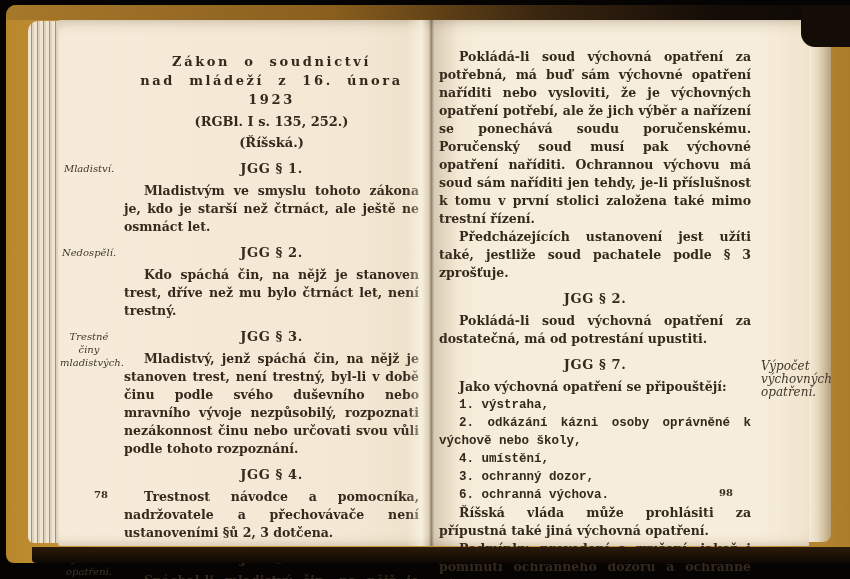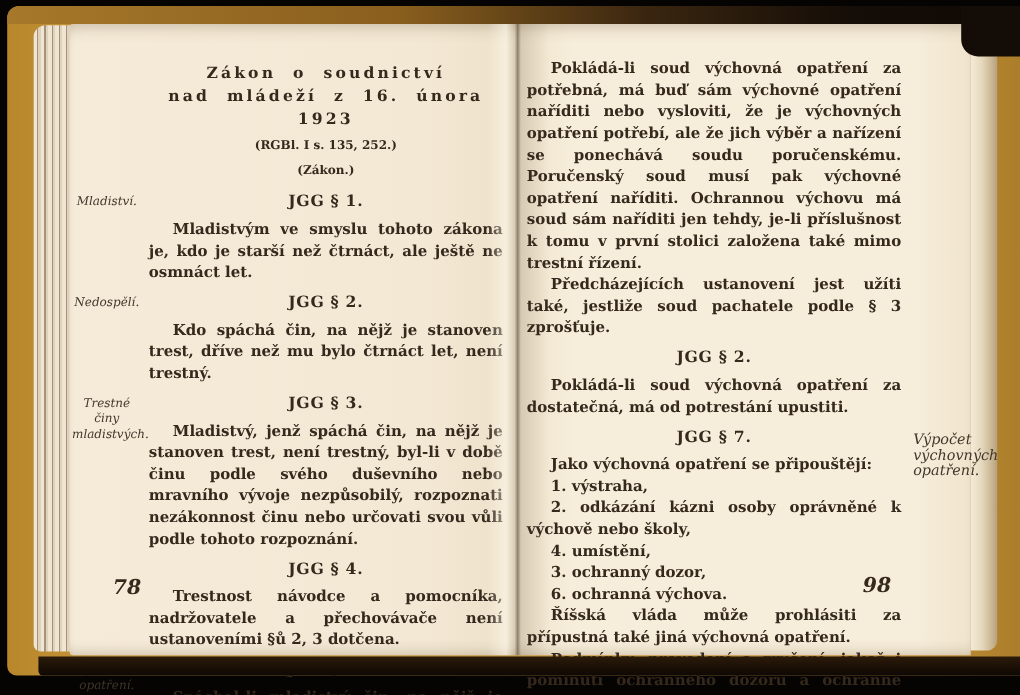--- a/index.html
+++ b/index.html
@@ -82,7 +82,7 @@
     color: #35291d; font-weight: 700; font-size: 12.5px; line-height: 18px;
   }
   .title { text-align: center; font-size: 13px; letter-spacing: 2.6px; word-spacing: 7px; line-height: 19px; }
-  .ref { text-align: center; font-size: 10px; margin-top: 4px; line-height: 18px; }
+  .ref { text-align: center; font-size: 13px; margin-top: 4px; line-height: 18px; }
   .vytah { margin-top: 3px; }
   .sec { position: relative; margin-top: 8px; }
   .shead { margin: 3px 0 4px; text-align: center; font-size: 13px; letter-spacing: 0.6px; font-weight: 700; }

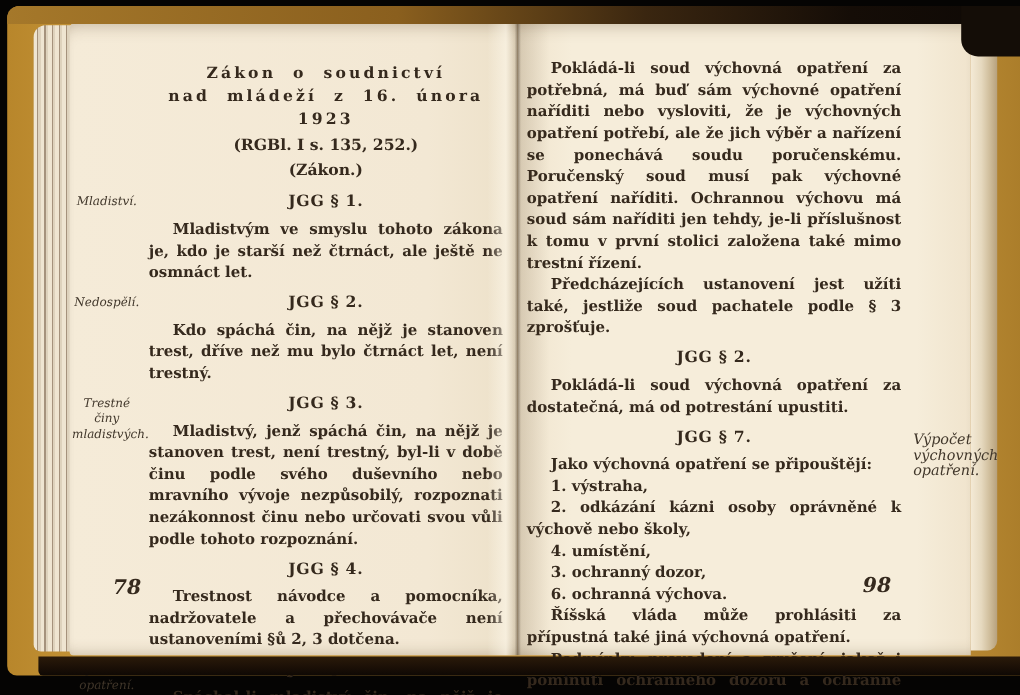--- a/index.html
+++ b/index.html
@@ -116,7 +116,7 @@
         <div class="title">Zákon o soudnictví</div>
         <div class="title">nad mládeží z 16. února 1923</div>
         <div class="ref">(RGBl. I s. 135, 252.)</div>
-        <div class="ref vytah">(Zákon.)</div>
+        <div class="ref vytah">(Říšská.)</div>
 
         <section class="sec">
           <div class="mnote">Mladiství.</div>

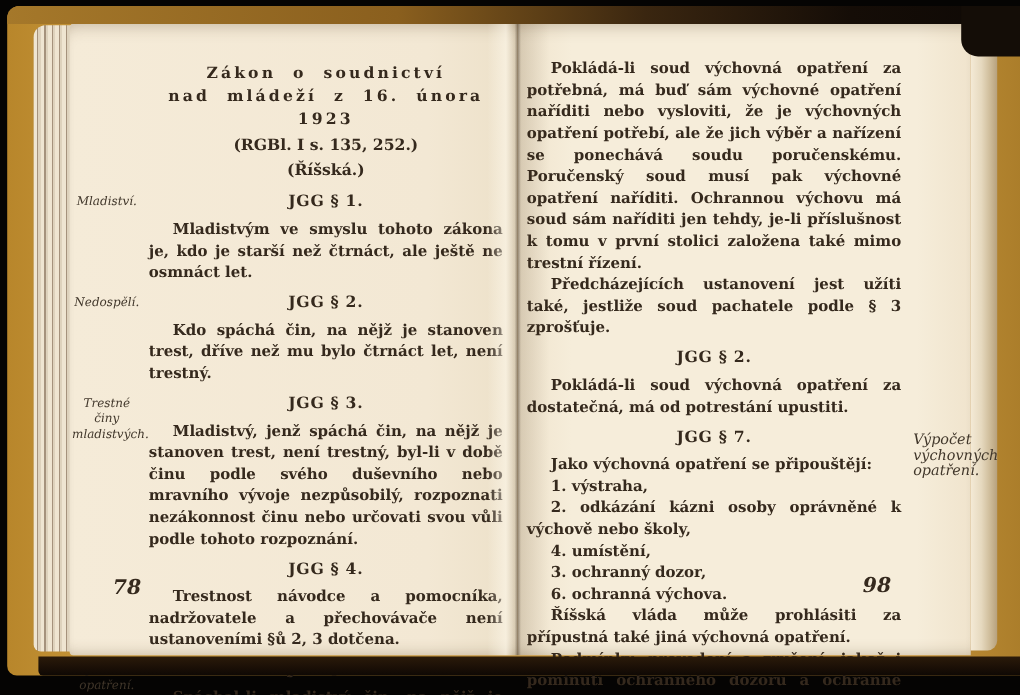--- a/index.html
+++ b/index.html
@@ -87,7 +87,7 @@
   .sec { position: relative; margin-top: 8px; }
   .shead { margin: 3px 0 4px; text-align: center; font-size: 13px; letter-spacing: 0.6px; font-weight: 700; }
   .para { margin: 0; text-align: justify; text-indent: 1.6em; }
-  .list-item { margin: 0; text-indent: 1.6em; text-align: justify; }
+  .list-item { margin: 0; text-indent: 1.6em; text-align: justify; font-family: Liberation Mono, monospace; }
   .mnote {
     position: absolute; left: -64px; top: 2px; width: 58px;
     font-style: italic; font-weight: 400; font-size: 10px; line-height: 13px;

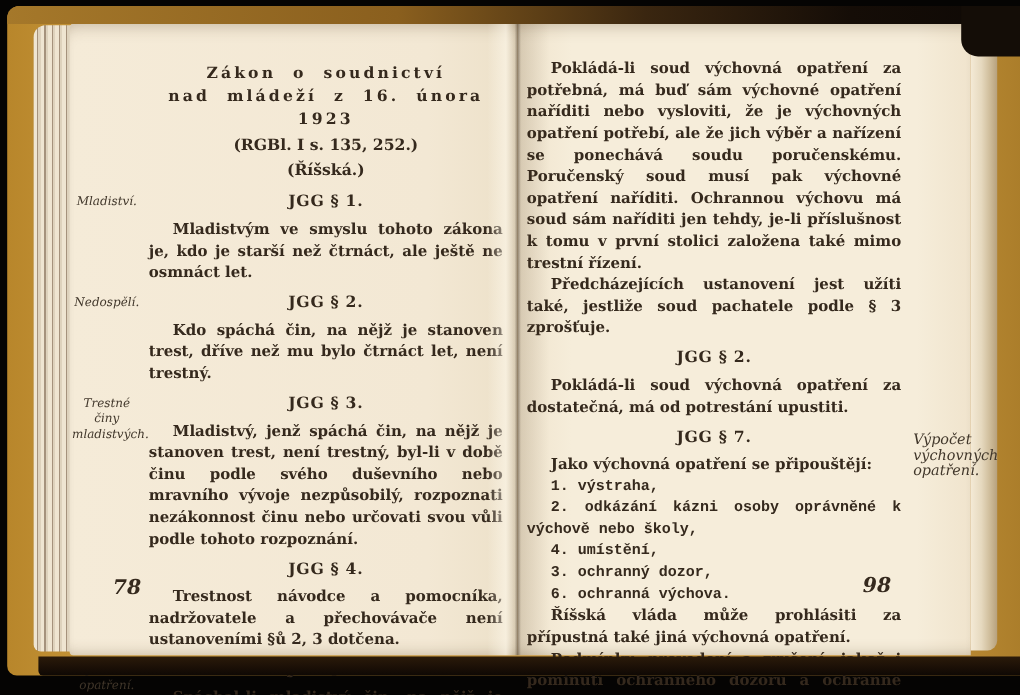--- a/index.html
+++ b/index.html
@@ -99,7 +99,7 @@
     text-align: left; color: #40362a; z-index: 3;
   }
   .pnum {
-    position: absolute; font-style: italic; font-weight: 700; font-size: 17px; color: #35291d;
+    position: absolute; font-weight: 700; font-size: 10px; color: #35291d;
   }
   .pnum-left { left: 36px; bottom: 46px; }
   .pnum-right { left: 288px; bottom: 48px; }

